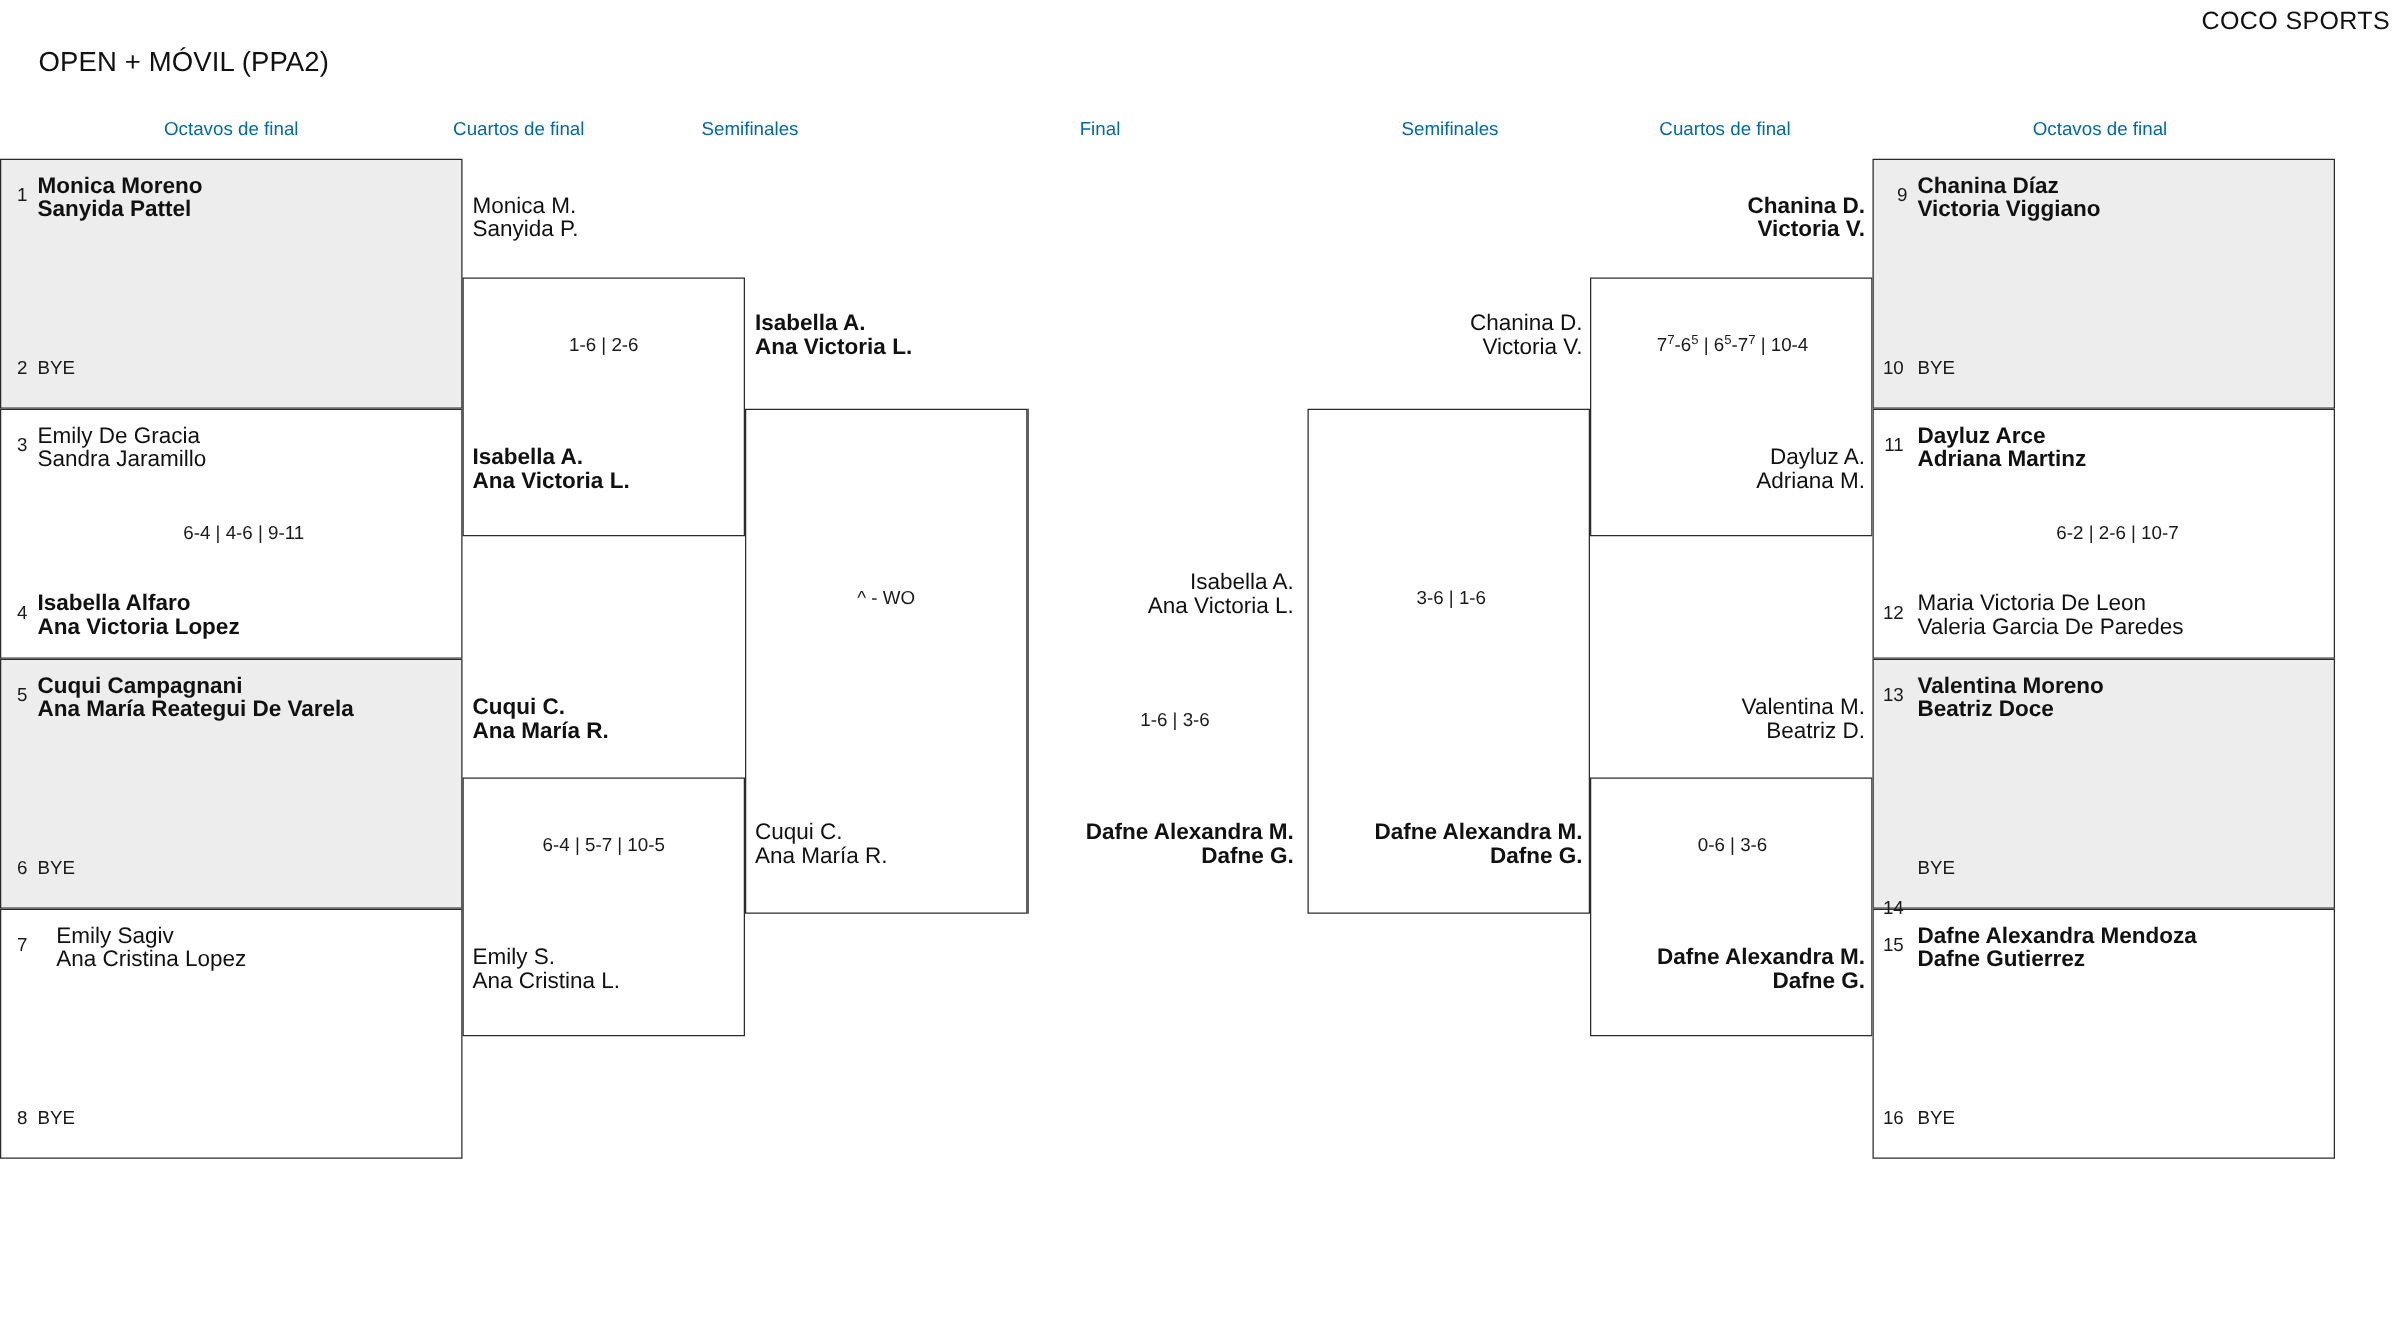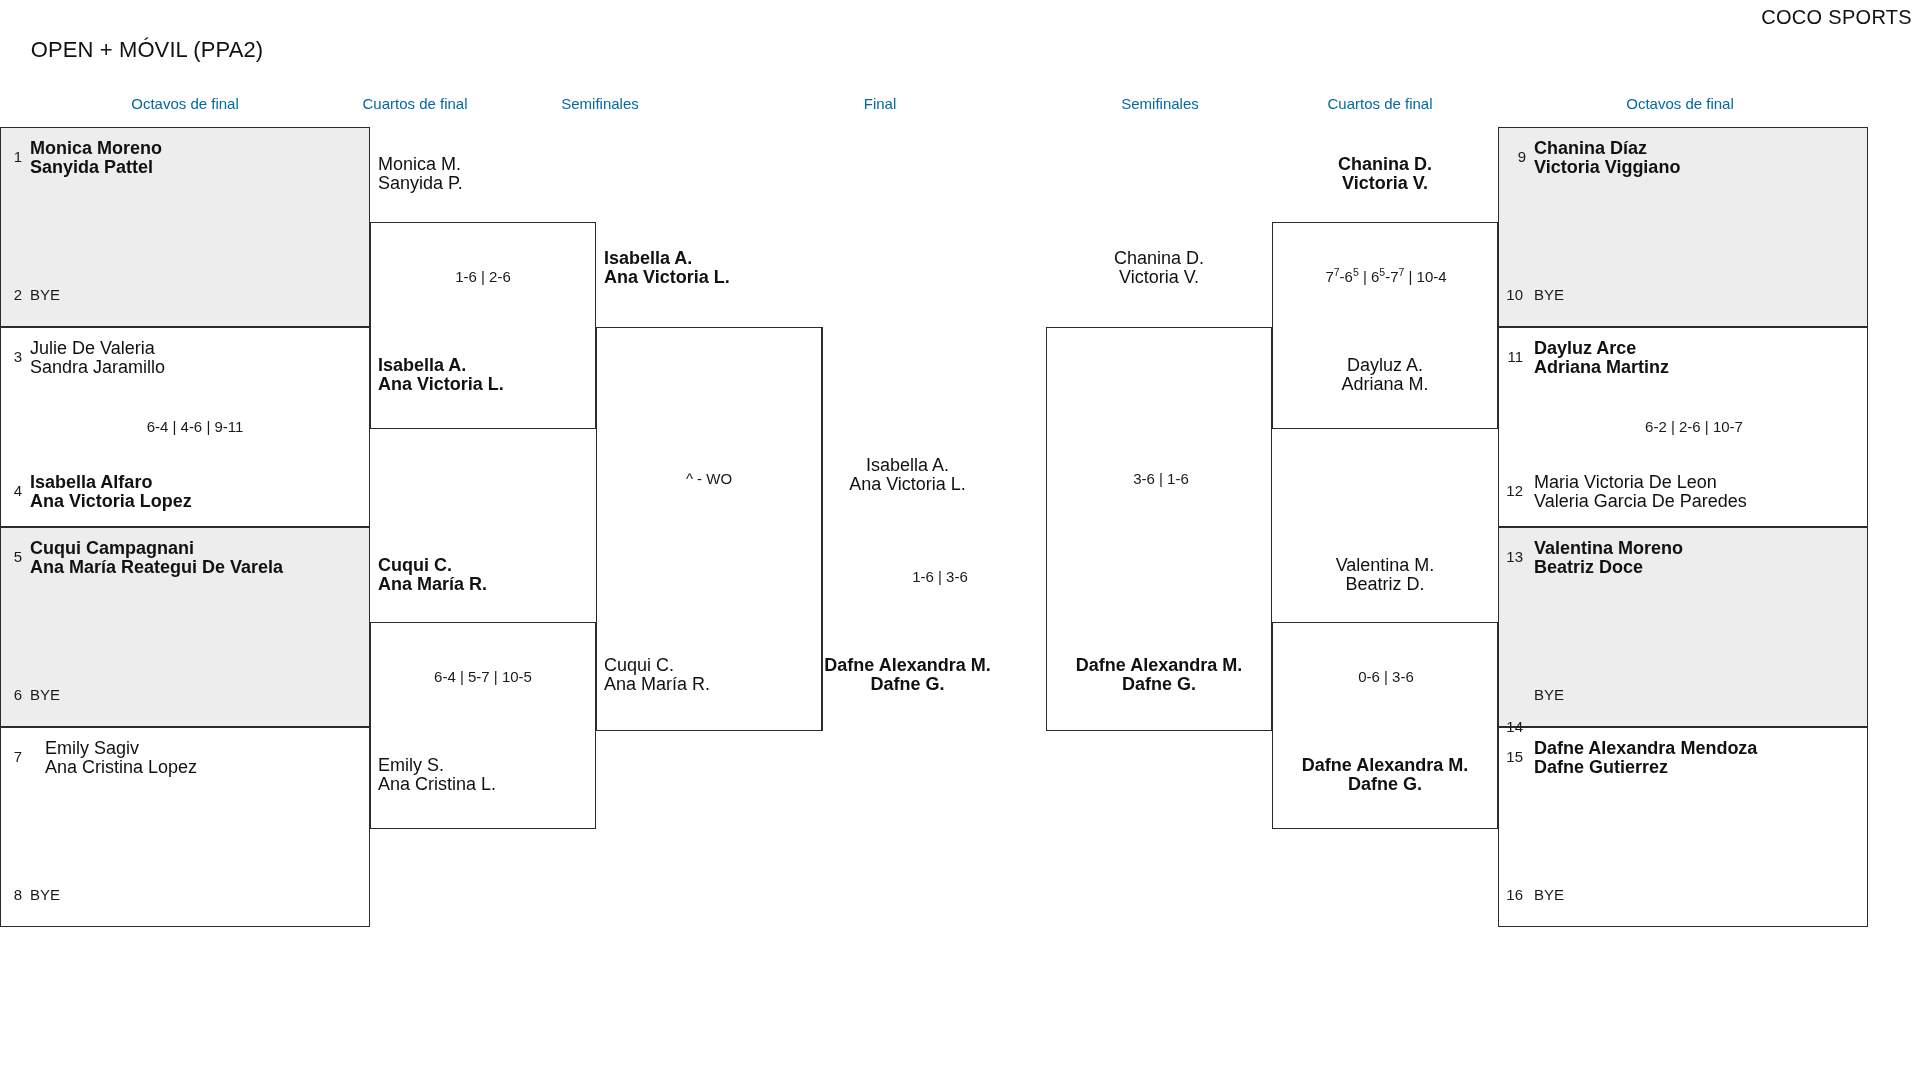--- a/index.html
+++ b/index.html
@@ -55,7 +55,7 @@
   }
   .players.win{font-weight:700;}
   .players.lose{font-weight:400;}
-  .players.ralign{text-align:center;}
+  .players.ralign{text-align:right;}
   .bye{
     position:absolute;font-size:15px;font-weight:400;color:#1a1a1a;white-space:nowrap;
   }

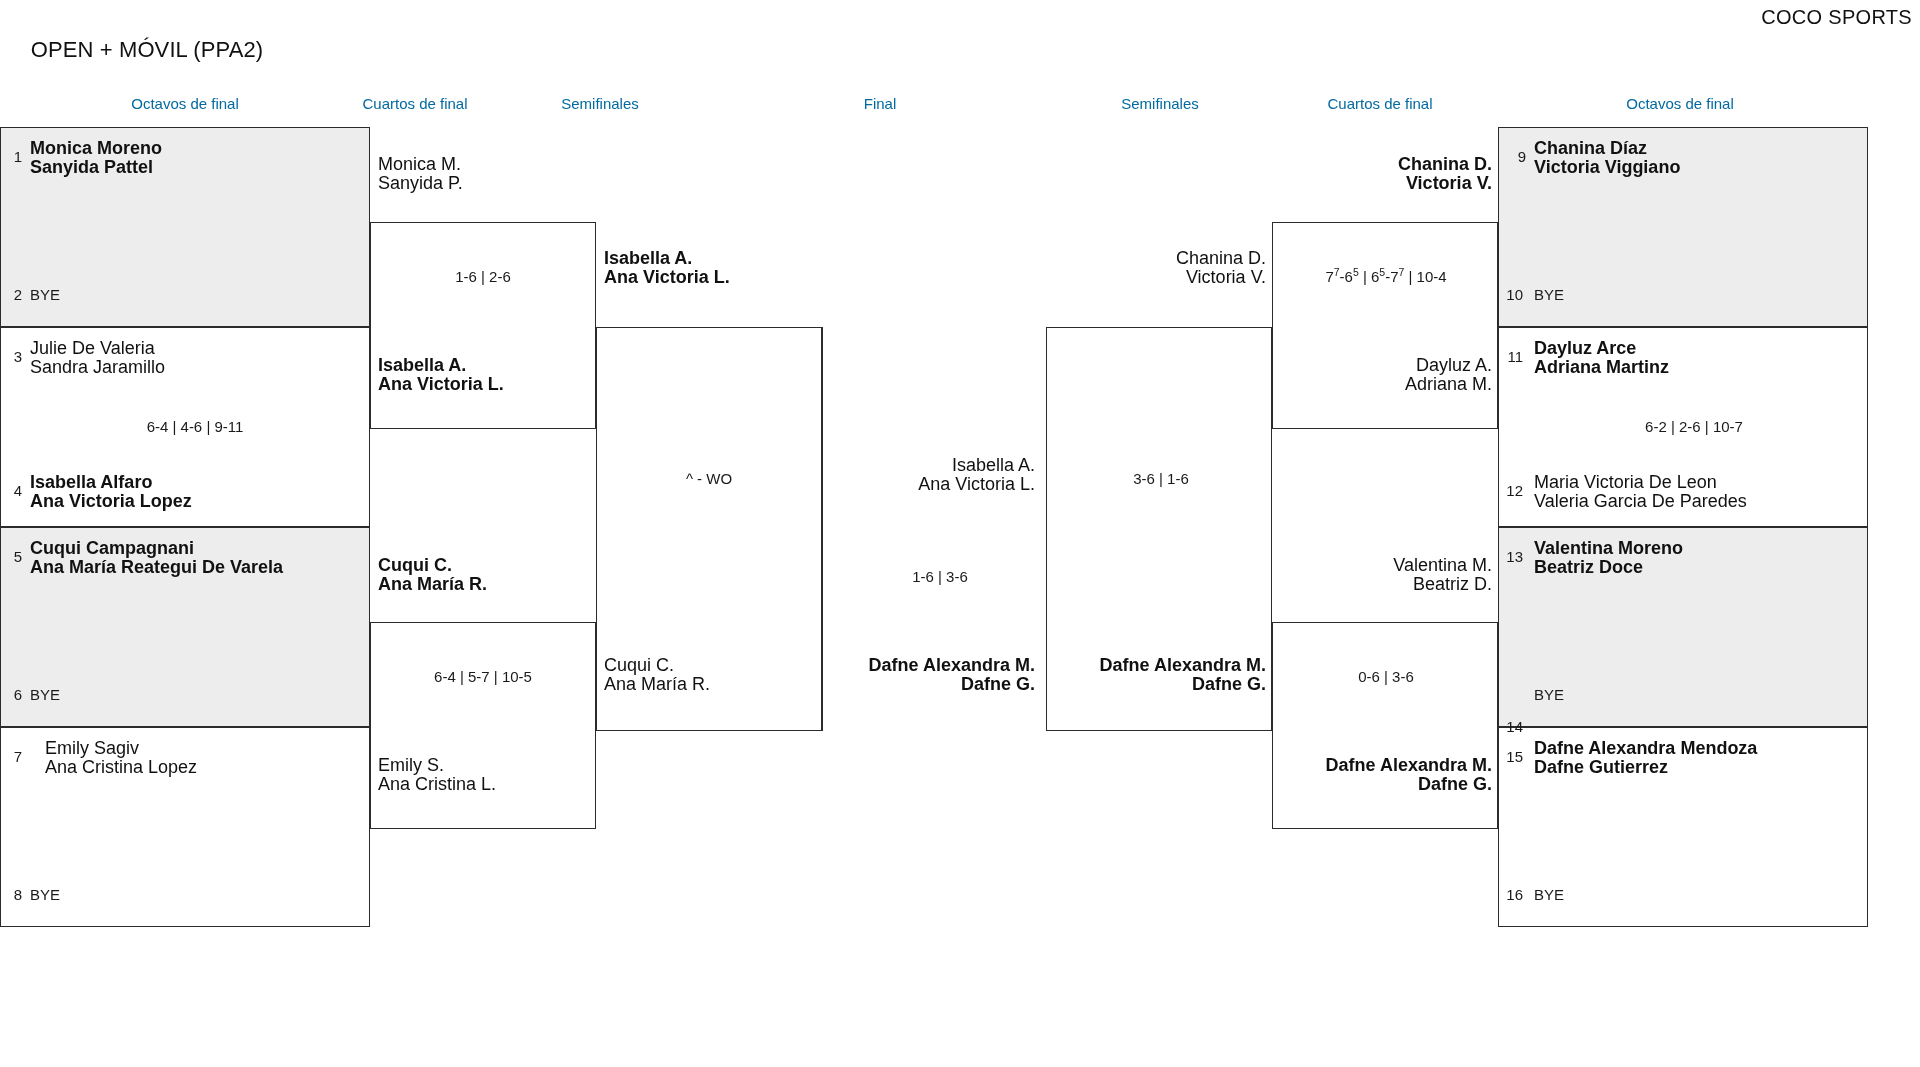--- a/index.html
+++ b/index.html
@@ -99,7 +99,7 @@
 
   <div class="seedno" style="left:-4px;top:348px;">3</div>
   <div class="players lose" style="left:30px;top:339px;">
-    <span>Julie De Valeria</span><br>
+    <span>Emily De Gracia</span><br>
     <span>Sandra Jaramillo</span>
   </div>
 

